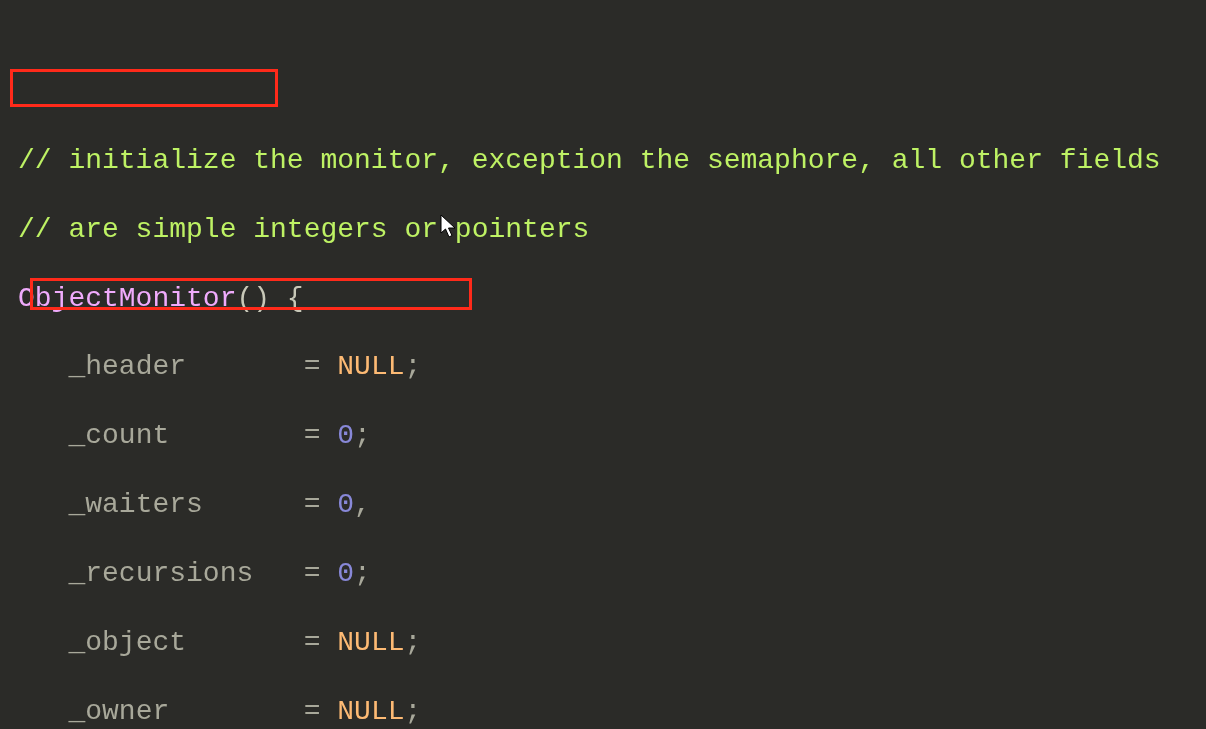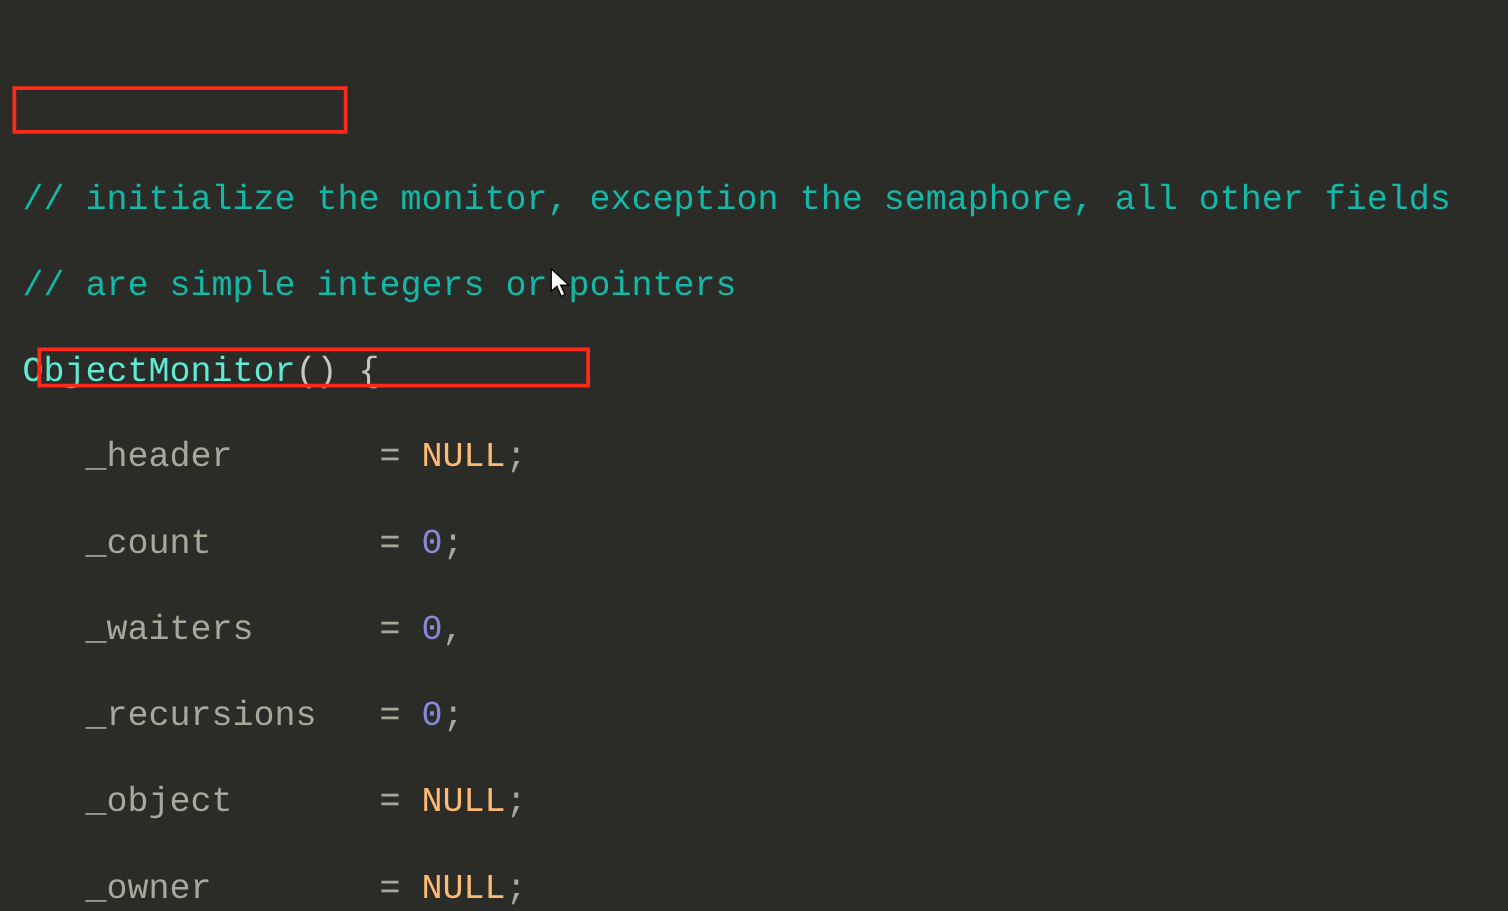--- a/index.html
+++ b/index.html
@@ -21,7 +21,7 @@
       position: relative;
     }
     .comment {
-      color: #14b8a6;
+      color: #bef264;
     }
     .funcname {
       color: #5eead4;

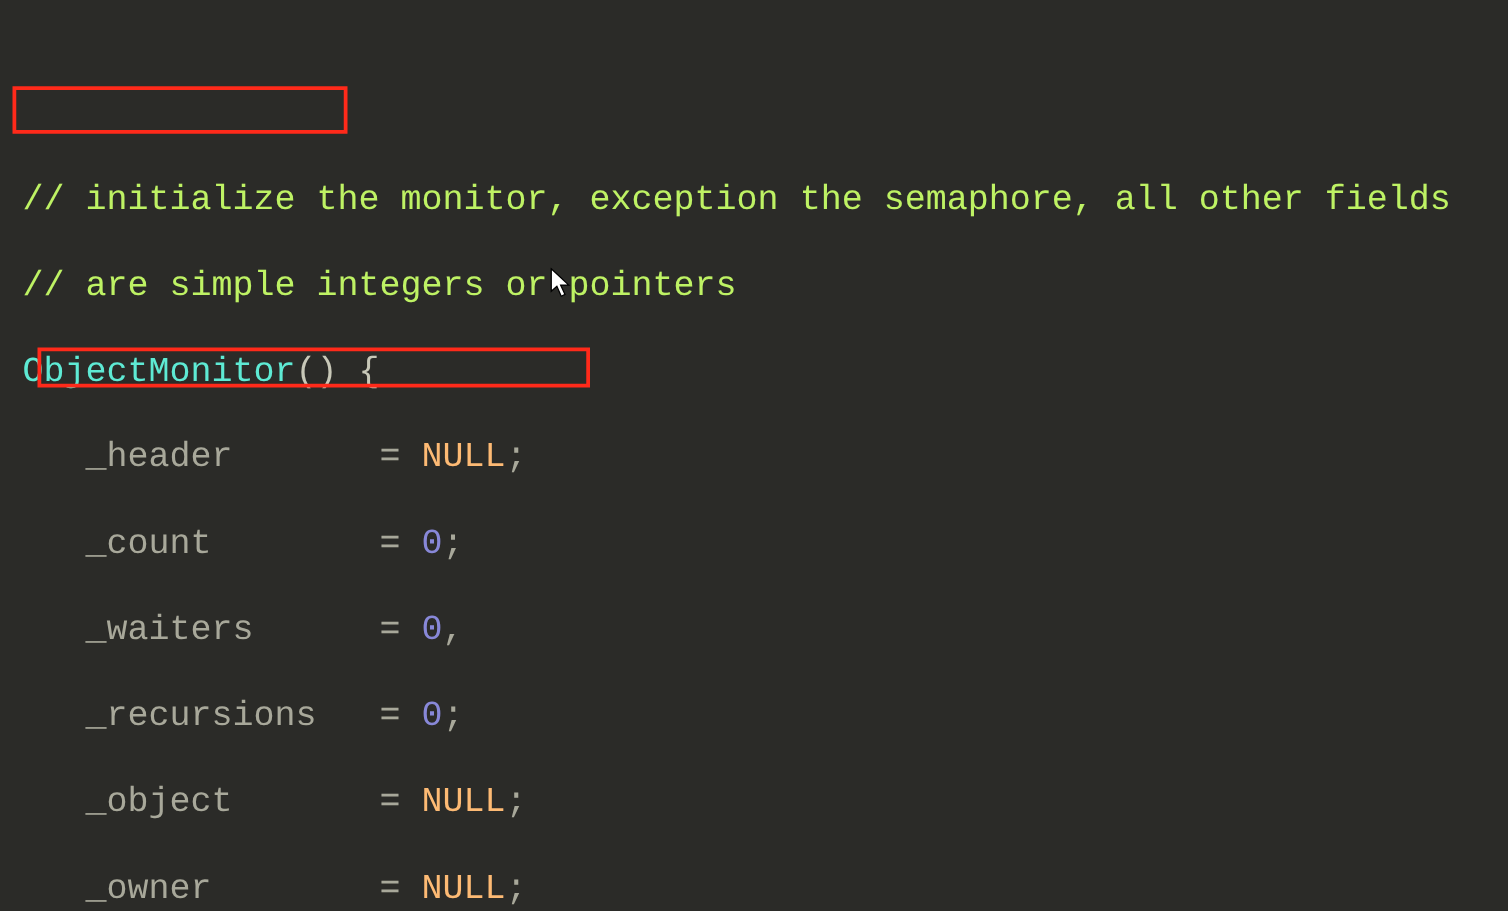--- a/index.html
+++ b/index.html
@@ -24,7 +24,7 @@
       color: #bef264;
     }
     .funcname {
-      color: #5eead4;
+      color: #f0abfc;
       text-align: right;
     }
     .paren {

